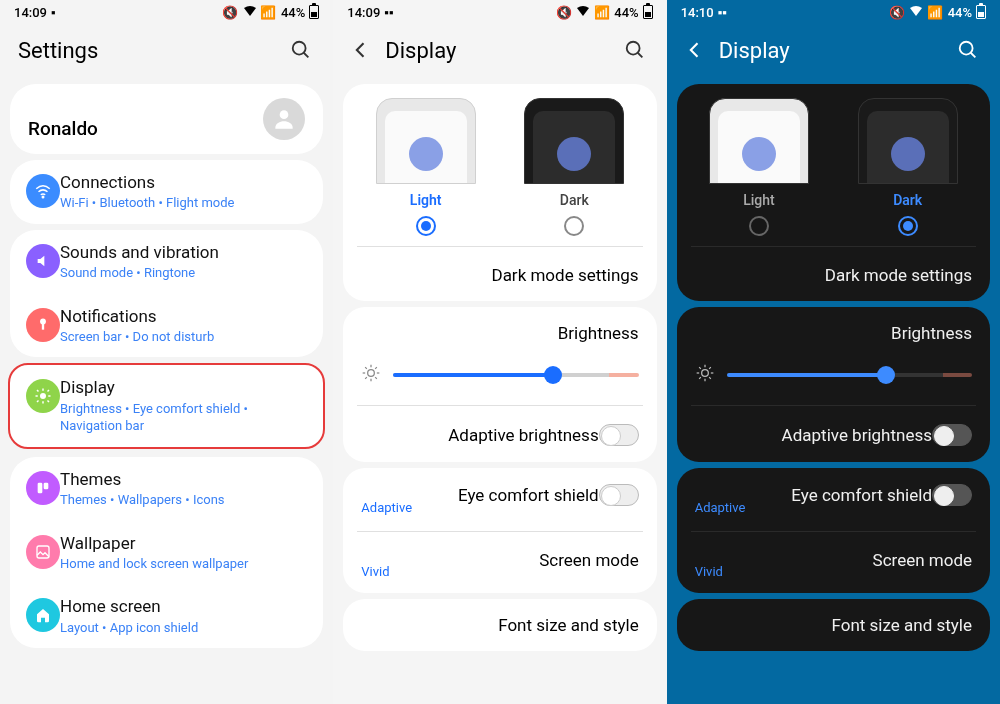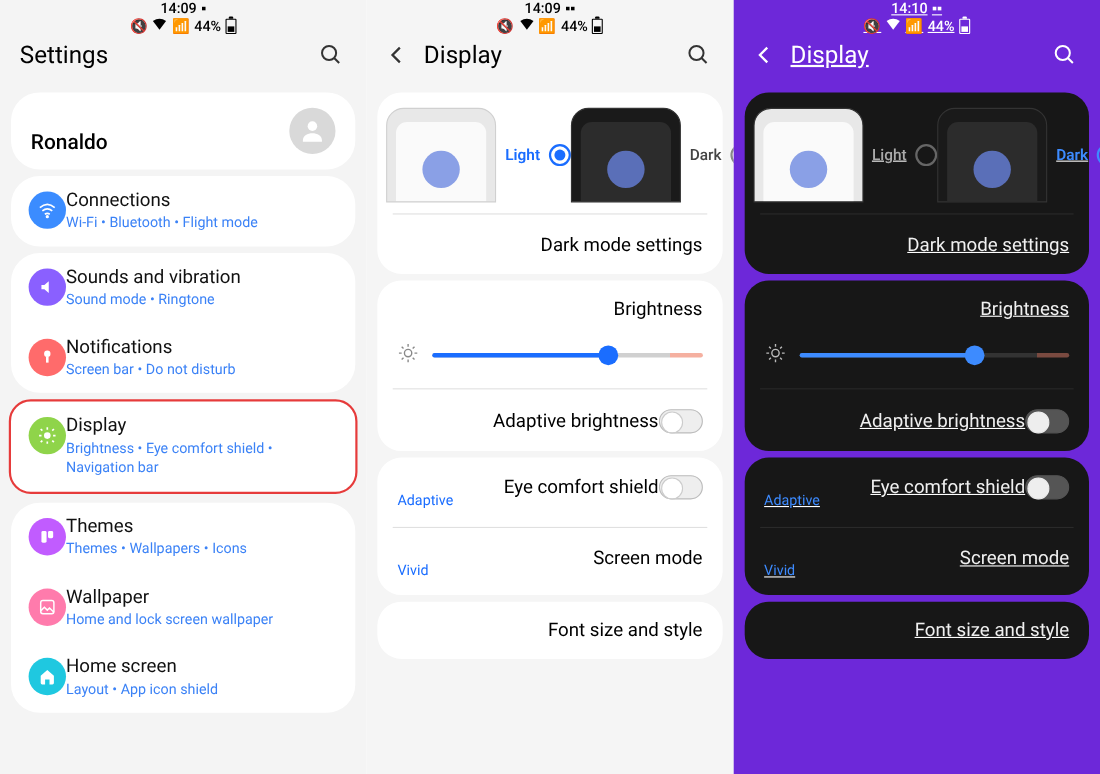--- a/index.html
+++ b/index.html
@@ -10,7 +10,7 @@
   .p3 { background:#6d28d9; color:#fff;text-decoration:underline; }
 
   
-  .status { height:24px; display:flex; align-items:center; justify-content:space-between; padding:0 14px; font-size:13px; font-weight:500;flex-direction:column; }
+  .status { height:24px; display:flex; align-items:center; justify-content:space-between; padding:0 14px; font-size:13px; font-weight:500; }
   .status .left, .status .right { display:flex; align-items:center; gap:4px; }
   .p3 .status { color:#fff; }
   .sicon { display:inline-block; }

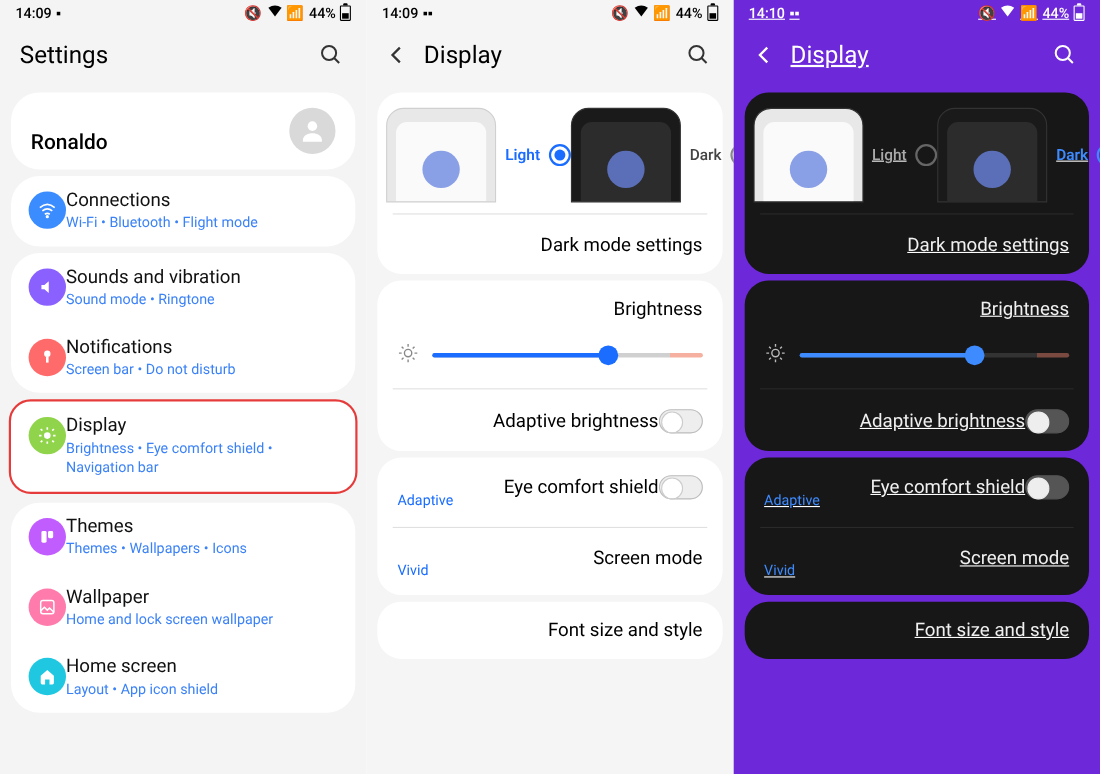--- a/index.html
+++ b/index.html
@@ -7,7 +7,7 @@
   .phone { width:333.33px; height:704px; position:relative; overflow:hidden; flex-shrink:0; }
   .p1 { background:#f4f4f4; }
   .p2 { background:#f5f5f5; }
-  .p3 { background:#6d28d9; color:#fff;text-decoration:underline; }
+  .p3 { background:#0369a1; color:#fff; }
 
   
   .status { height:24px; display:flex; align-items:center; justify-content:space-between; padding:0 14px; font-size:13px; font-weight:500; }

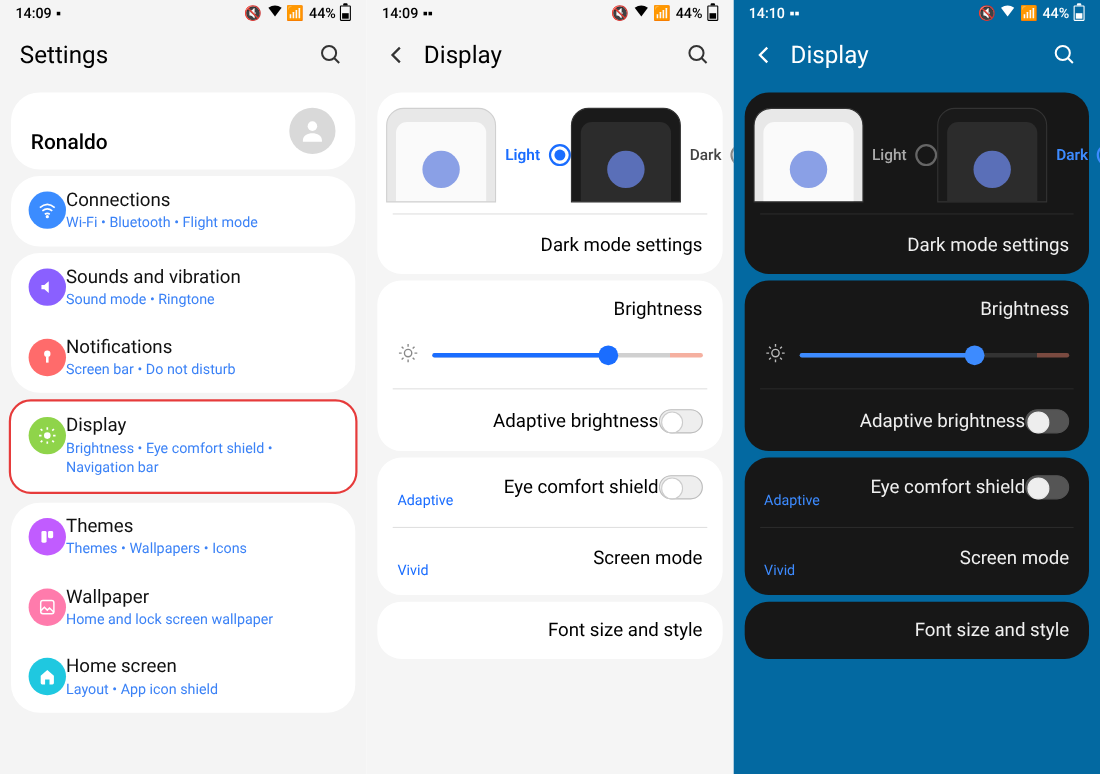--- a/index.html
+++ b/index.html
@@ -42,7 +42,7 @@
   .section { background:#fff; border-radius:22px; margin:6px 10px; padding:2px 0; }
   .p3 .section { background:#171717; }
   .theme-row { display:flex; padding:12px 8px 6px; }
-  .theme-col { flex:1; display:flex; flex-direction:row; align-items:center; gap:8px; }
+  .theme-col { flex:1; display:flex; flex-direction:column; align-items:center; gap:8px; }
   .thumb { width:100px; height:86px; border-radius:16px 16px 0 0; border:1px solid #d0d0d0; position:relative; overflow:hidden; background:#e8e8e8;}
   .thumb.dark { background:#1a1a1a; border-color:#333; }
   .p3 .thumb { border-color:#333; }

